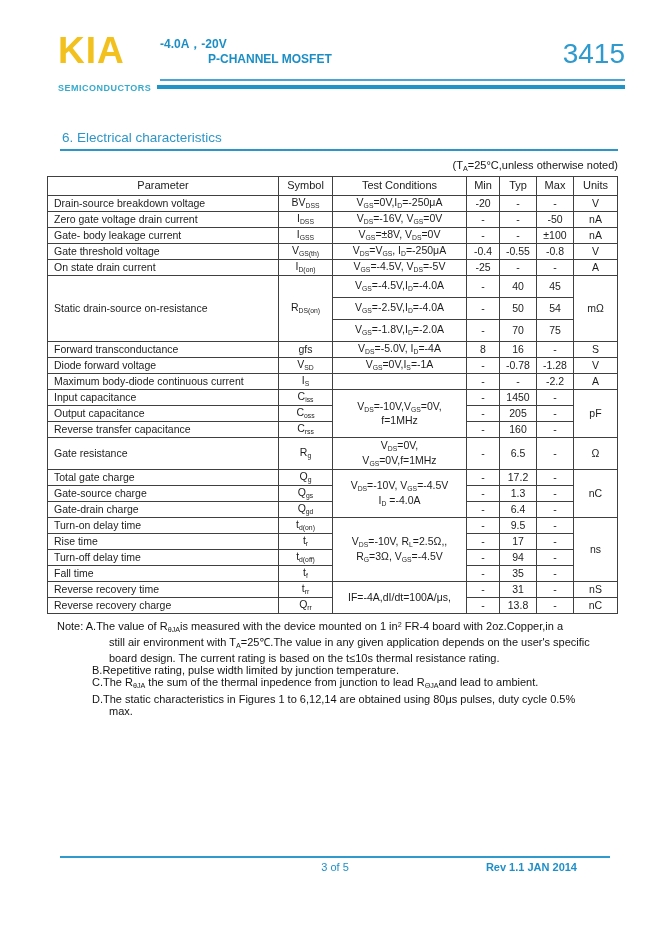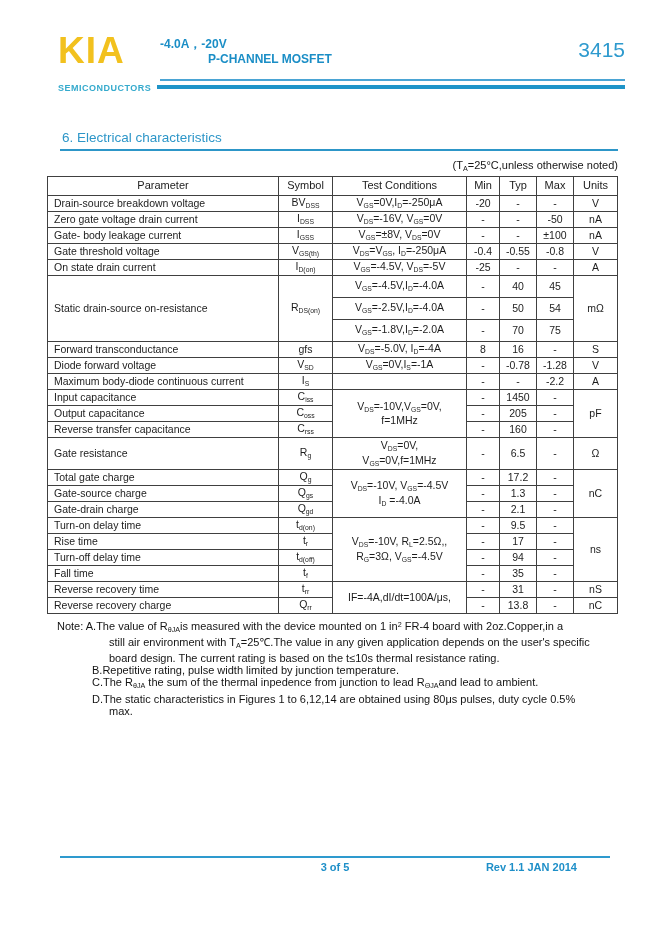--- a/index.html
+++ b/index.html
@@ -14,7 +14,7 @@
   .rating-line{position:absolute;left:160px;top:36px;font-size:12px;font-weight:700;color:#1b8ec6;}
   .device-line{position:absolute;left:160px;top:52px;font-size:12px;font-weight:700;color:#1b8ec6;padding-left:48px;}
   .part-number{position:absolute;left:470px;top:38px;width:155px;text-align:right;
-               font-size:21px;color:#2e9ace;}
+               font-size:28px;color:#2e9ace;}
   .rule-thin{position:absolute;left:160px;top:79px;width:465px;height:2px;background:#4aa4d4;}
   .rule-thick{position:absolute;left:157px;top:85px;width:468px;height:4px;background:#1e94c8;}
 

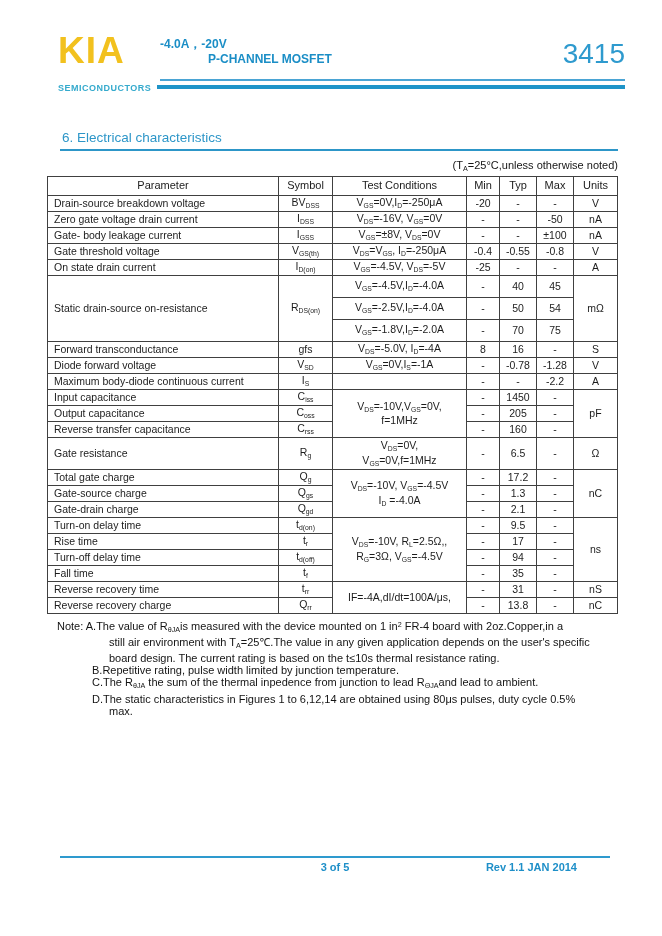--- a/index.html
+++ b/index.html
@@ -238,7 +238,7 @@
           <td class="pl">Gate-drain charge</td>
           <td>Q<sub>gd</sub></td>
           <td>-</td>
-          <td>2.1</td>
+          <td>6.4</td>
           <td>-</td>
         </tr>
         <tr>

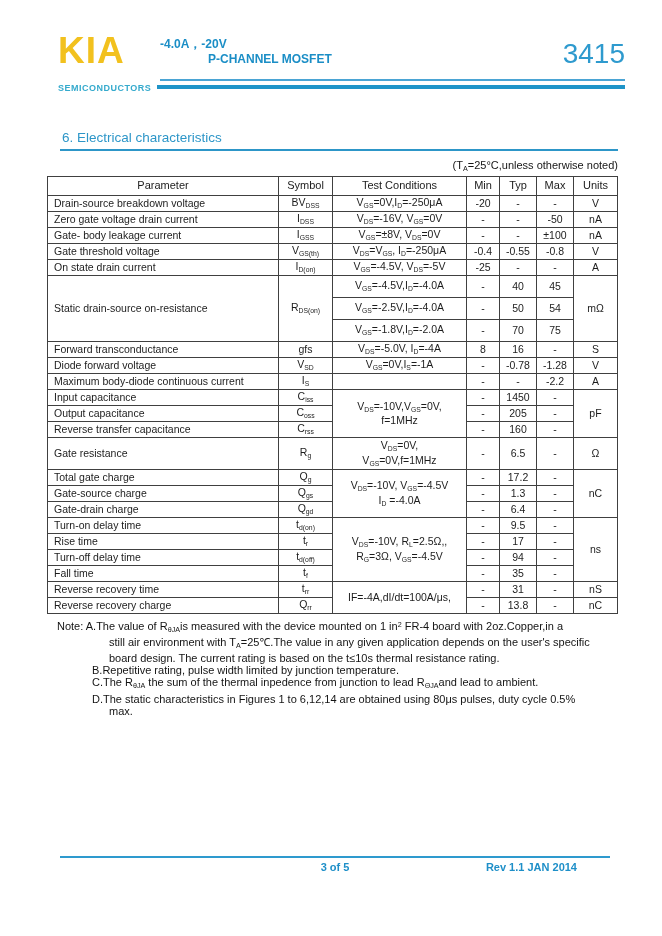--- a/index.html
+++ b/index.html
@@ -49,7 +49,7 @@
   
   .footer-rule{position:absolute;left:60px;top:856px;width:550px;height:2px;background:#2e9ace;}
   .footer-page{position:absolute;left:285px;top:861px;width:100px;text-align:center;
-               font-size:11px;font-weight:700;color:#1e8fc8;}
+               font-size:11px;font-weight:400;color:#1e8fc8;}
   .footer-rev{position:absolute;left:447px;top:861px;width:130px;text-align:right;
               font-size:11px;font-weight:700;color:#1e8fc8;}
 </style>

